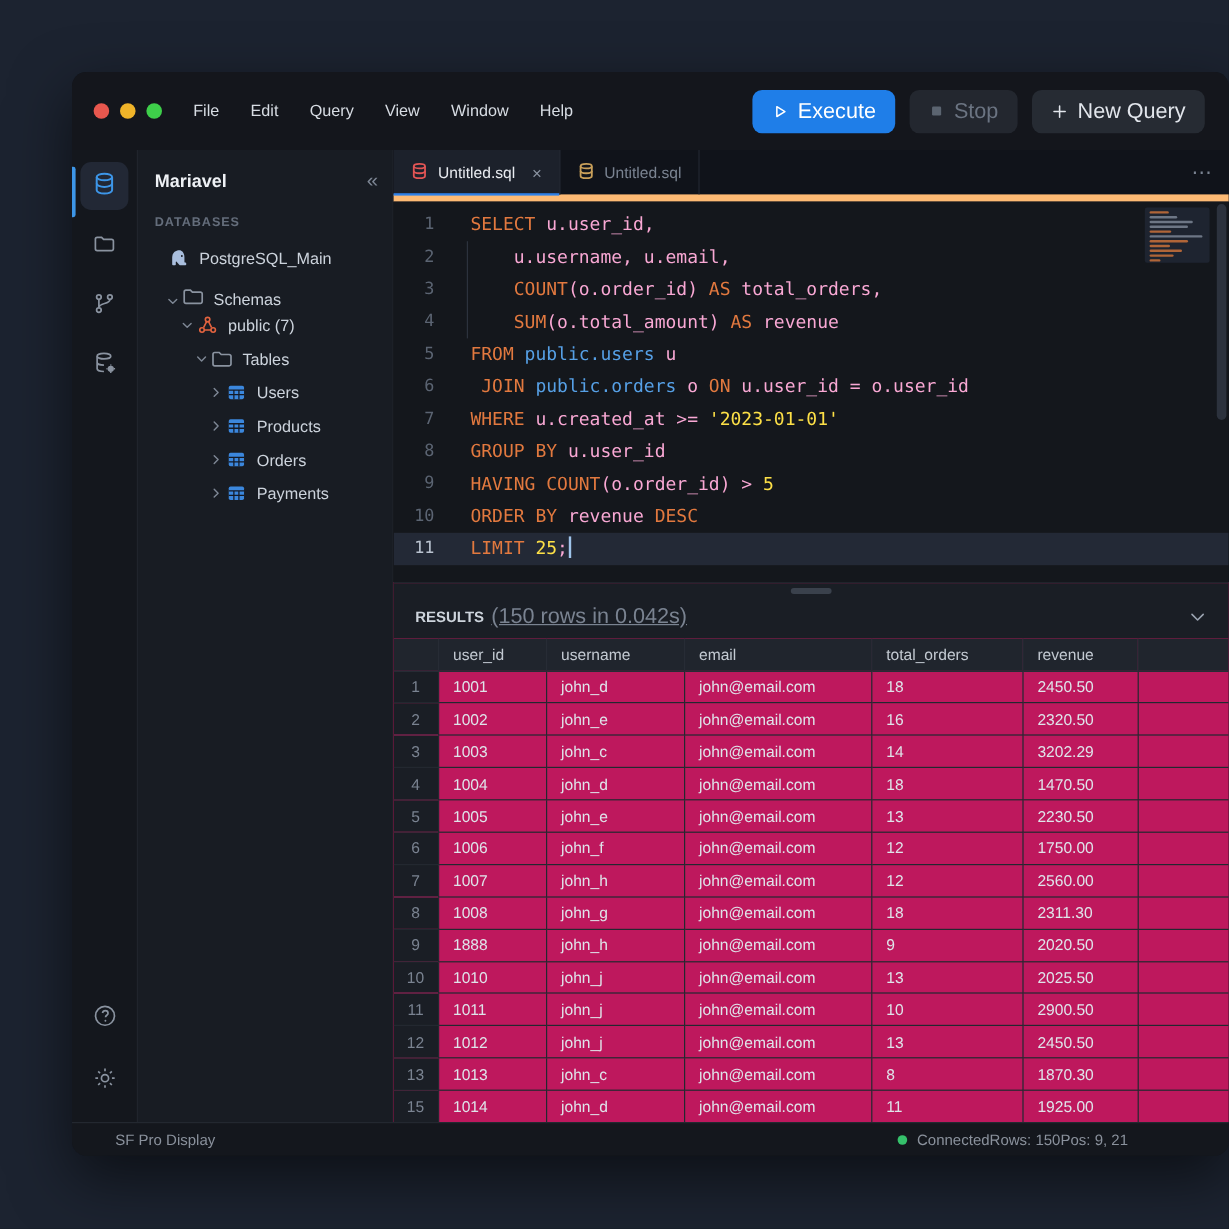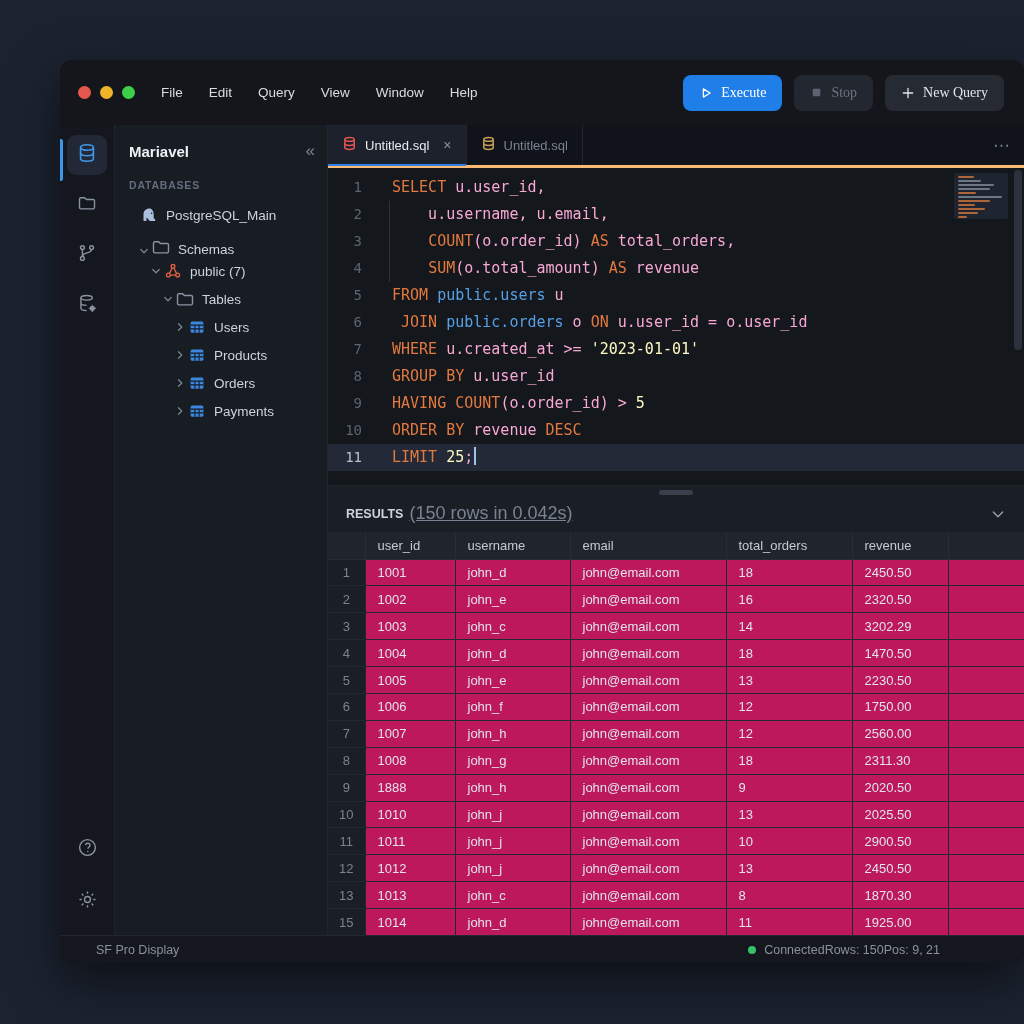--- a/index.html
+++ b/index.html
@@ -18,7 +18,7 @@
   .menu-item { font-size:13.5px; color:#d7dce3; cursor:default; }
   .actions { margin-left:auto; display:flex; gap:12px; align-items:center; }
   .btn { display:flex; align-items:center; gap:8px; height:36px; padding:0 16px;
-         border-radius:8px; font-size:14px; border:none; cursor:pointer;font-family:Liberation Serif, serif; }
+         border-radius:8px; font-size:18px; border:none; cursor:pointer; }
   .btn-execute { background:#1f7ee8; color:#fff; }
   .btn-stop { background:#23272f; color:#6b7482; }
   .btn-new { background:#262b33; color:#e2e6ec; }

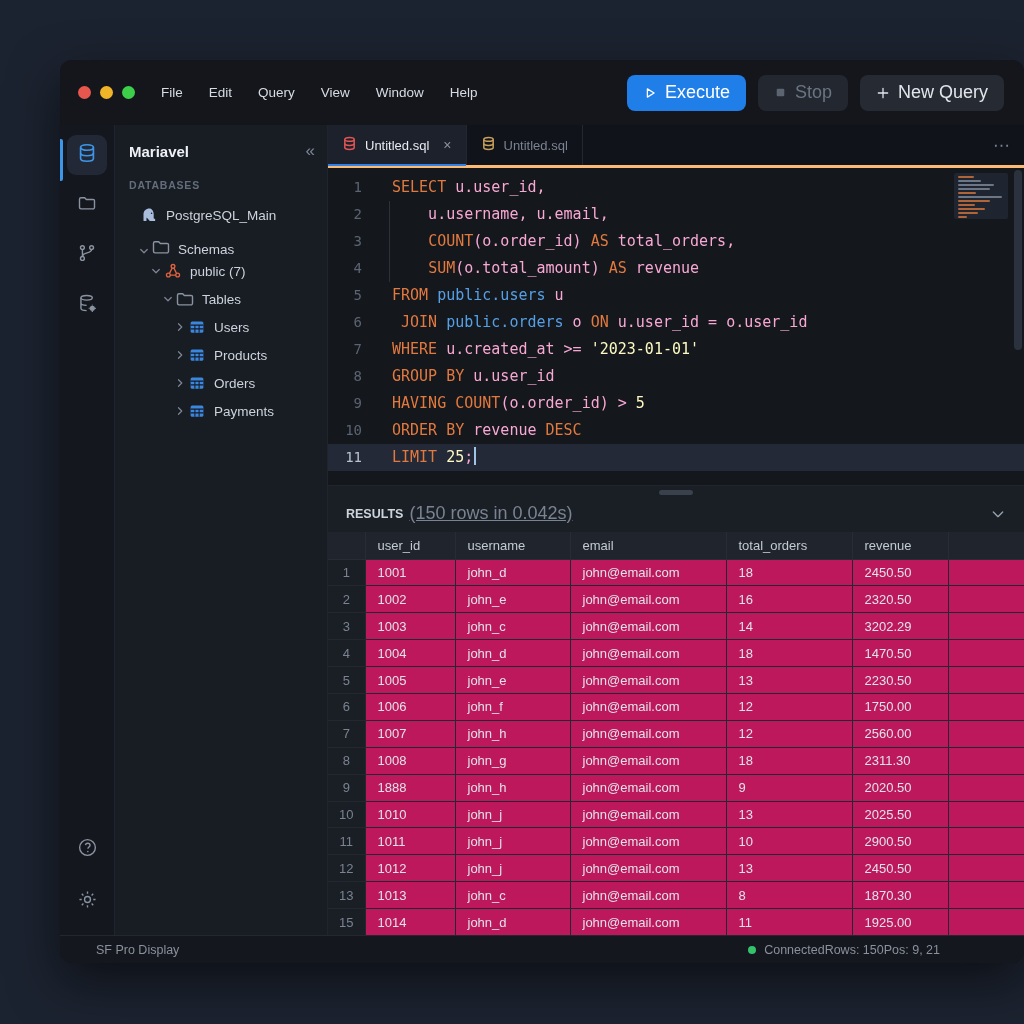--- a/index.html
+++ b/index.html
@@ -46,7 +46,7 @@
 
   
   .main { flex:1; display:flex; flex-direction:column; min-width:0; background:#14171c; }
-  .tabbar { height:43px; flex:0 0 43px; background:#10131a; display:flex; align-items:stretch; position:relative; border-bottom:3px solid #fdba74;text-align:right; }
+  .tabbar { height:43px; flex:0 0 43px; background:#10131a; display:flex; align-items:stretch; position:relative; border-bottom:6px solid #fdba74;text-align:right; }
   .tab { display:flex; align-items:center; gap:8px; padding:0 14px; font-size:13px; color:#7a8391;
          border-right:1px solid #222731; cursor:pointer; position:relative; }
   .tab.active { background:#1c212b; color:#e8ebf0; }

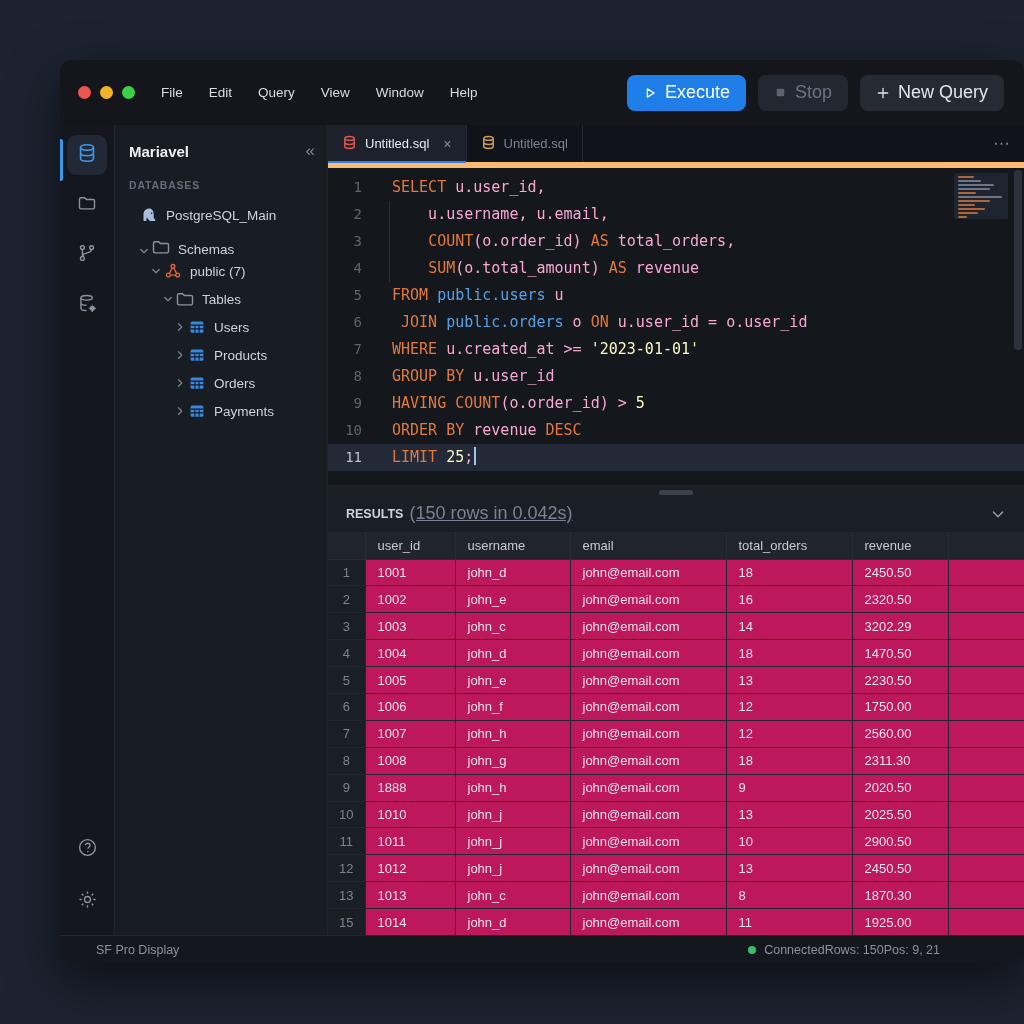--- a/index.html
+++ b/index.html
@@ -61,7 +61,7 @@
   .gutter { width:44px; flex:0 0 44px; text-align:right; padding-right:10px; color:#5b6472; font-size:14px; }
   .codeline.current .gutter { color:#b9c2cf; }
   .codetext { padding-left:20px; }
-  .tok-k { color:#e2793f; } .tok-p { color:#f9a8d4; } .tok-b { color:#56a0e6; } .tok-s { color:#fef9c3; }
+  .tok-k { color:#e2793f; } .tok-p { color:#f9a8d4; } .tok-b { color:#56a0e6; } .tok-s { color:#fde047; }
   .cursor { display:inline-block; width:2px; height:18px; background:#9fc4ea; vertical-align:-3px; margin-left:1px; }
   .indent-guide { position:absolute; left:61px; top:33px; width:1px; height:81px; background:#2c323d; }
   .minimap { position:absolute; right:16px; top:5px; width:54px; height:46px; background:#1e2430; border-radius:2px; padding:3px 4px; }

